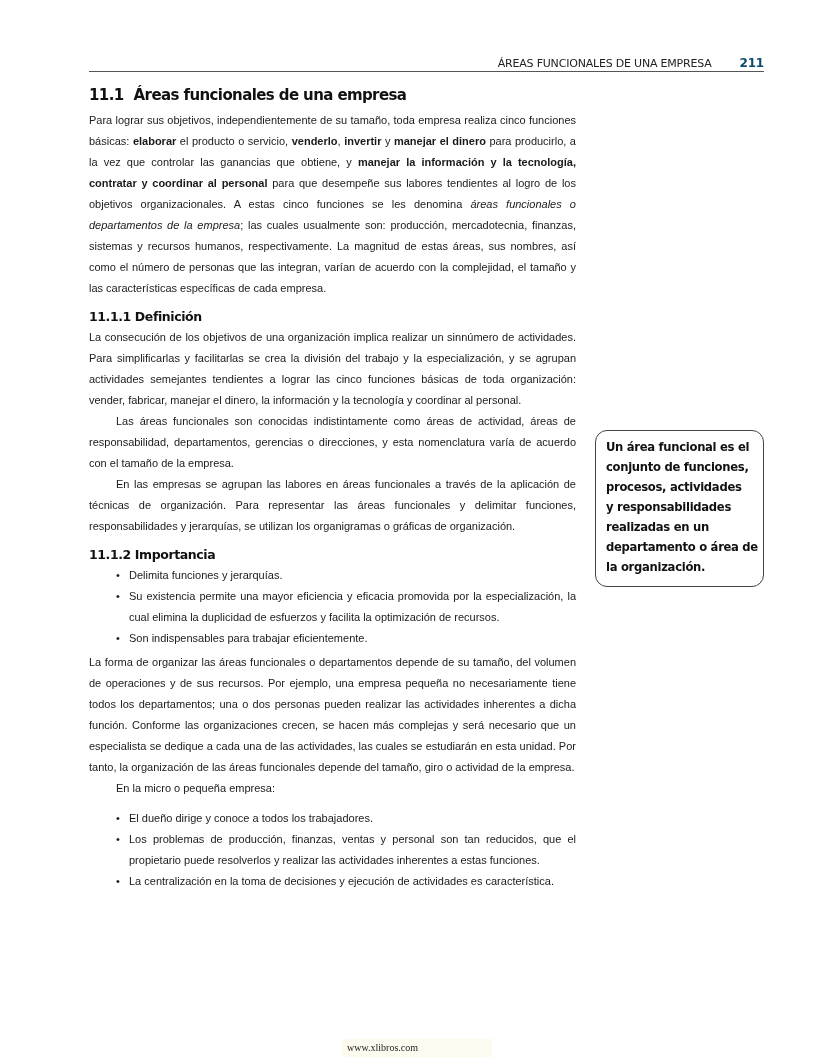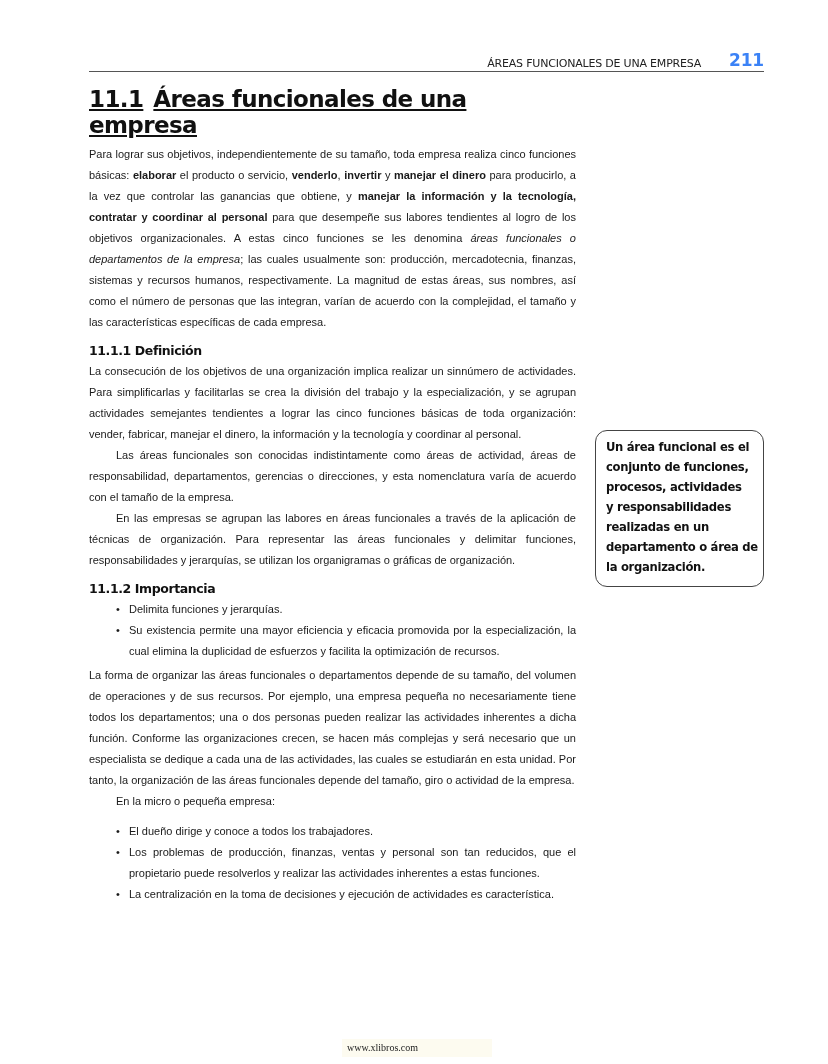--- a/index.html
+++ b/index.html
@@ -10,7 +10,7 @@
       font-family: "DejaVu Sans", sans-serif; font-size: 11px; letter-spacing: -0.2px; padding-bottom: 1px;
     }
     .running-head .rh-title { margin-right: 28px; color: #222; }
-    .running-head .rh-page { font-weight: bold; font-size: 17px; color: #3b82f6; }
+    .running-head .rh-page { font-weight: bold; font-size: 12px; color: #0c4a6e; }
     .main { position: absolute; left: 89px; top: 86px; width: 487px; }
     .h1 {
       font-family: "DejaVu Sans", sans-serif; font-weight: bold; font-size: 23px;

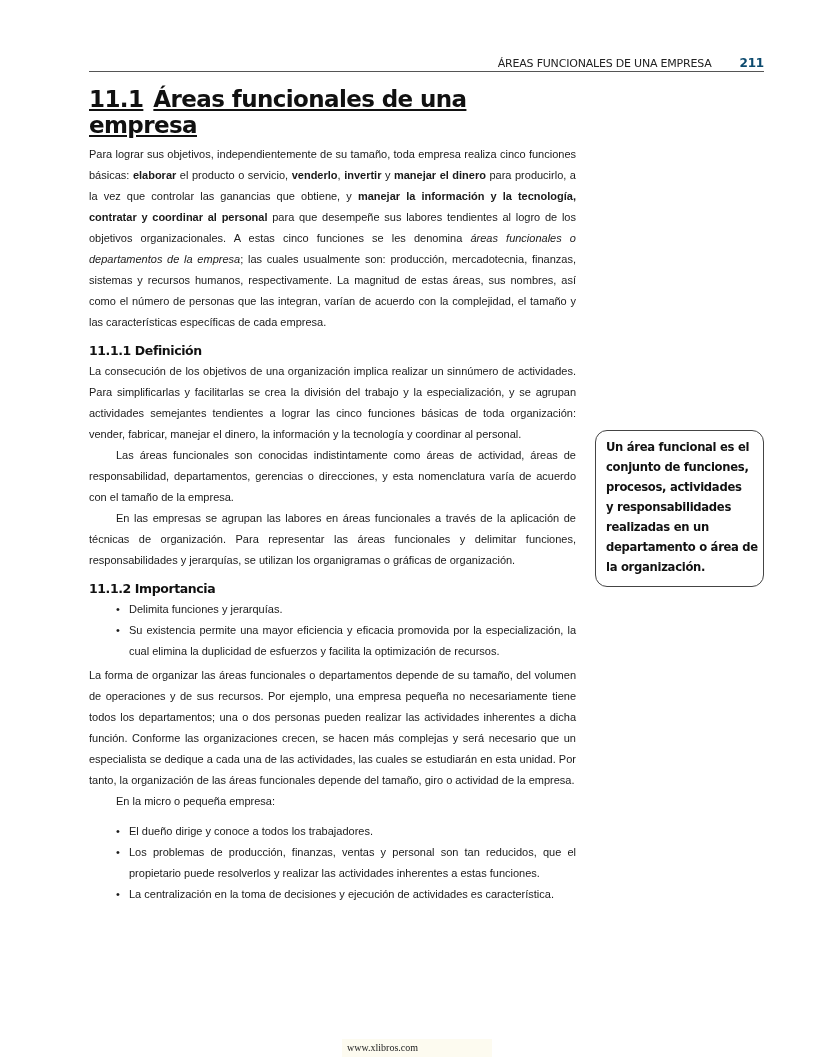--- a/index.html
+++ b/index.html
@@ -13,8 +13,8 @@
     .running-head .rh-page { font-weight: bold; font-size: 12px; color: #0c4a6e; }
     .main { position: absolute; left: 89px; top: 86px; width: 487px; }
     .h1 {
-      font-family: "DejaVu Sans", sans-serif; font-weight: bold; font-size: 23px;
-      letter-spacing: -0.6px; margin: 0 0 6px 0; color: #111; text-decoration: underline;
+      font-family: "DejaVu Sans", sans-serif; font-weight: bold; font-size: 15px;
+      letter-spacing: -0.6px; margin: 0 0 6px 0; color: #111;
     }
     .h1 .num { margin-right: 10px; }
     .h2 {

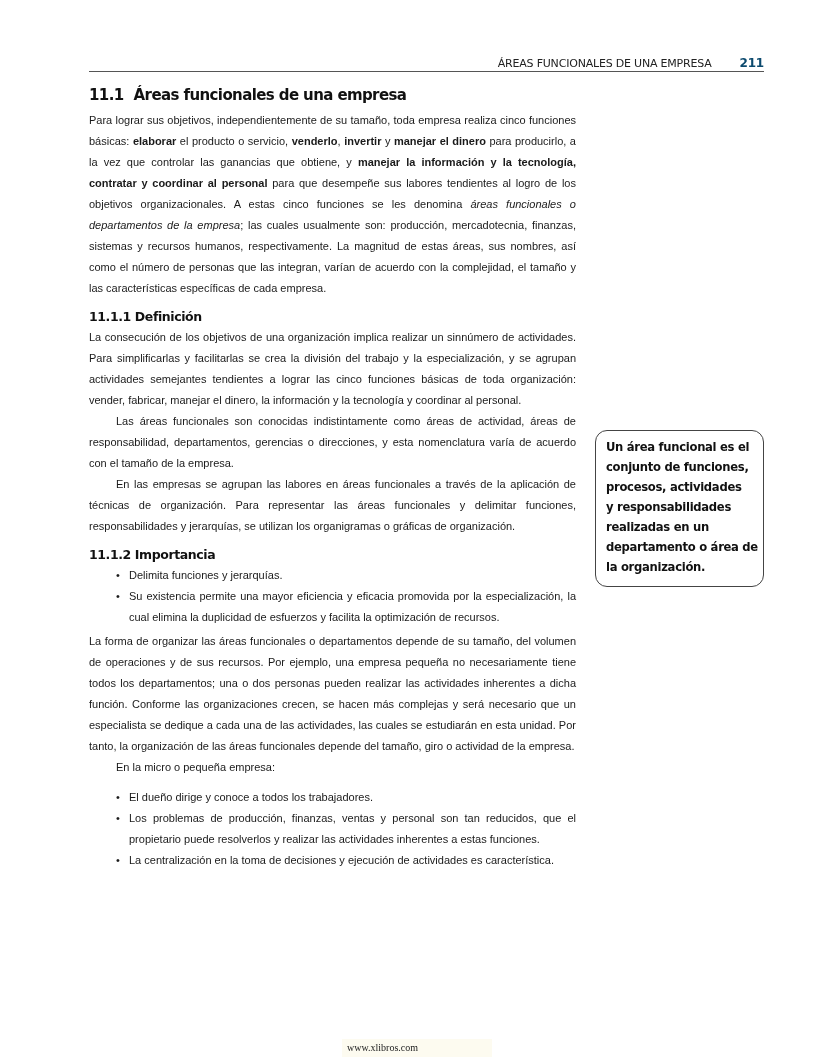--- a/index.html
+++ b/index.html
@@ -68,6 +68,7 @@
   <ul>
     <li>Delimita funciones y jerarquías.</li>
     <li>Su existencia permite una mayor eficiencia y eficacia promovida por la es­pecialización, la cual elimina la duplicidad de esfuerzos y facilita la optimi­zación de recursos.</li>
+    <li>Son indispensables para trabajar eficientemente.</li>
   </ul>
   <p>La forma de organizar las áreas funcionales o departamentos depende de su tamaño, del volumen de operaciones y de sus recursos. Por ejemplo, una empresa pequeña no necesariamente tiene todos los departamentos; una o dos personas pueden reali­zar las actividades inherentes a dicha función. Conforme las organizaciones crecen, se hacen más complejas y será necesario que un especialista se dedique a cada una de las actividades, las cuales se estudiarán en esta unidad. Por tanto, la organiza­ción de las áreas funcionales depende del tamaño, giro o actividad de la empresa.</p>
   <p class="indent">En la micro o pequeña empresa:</p>

